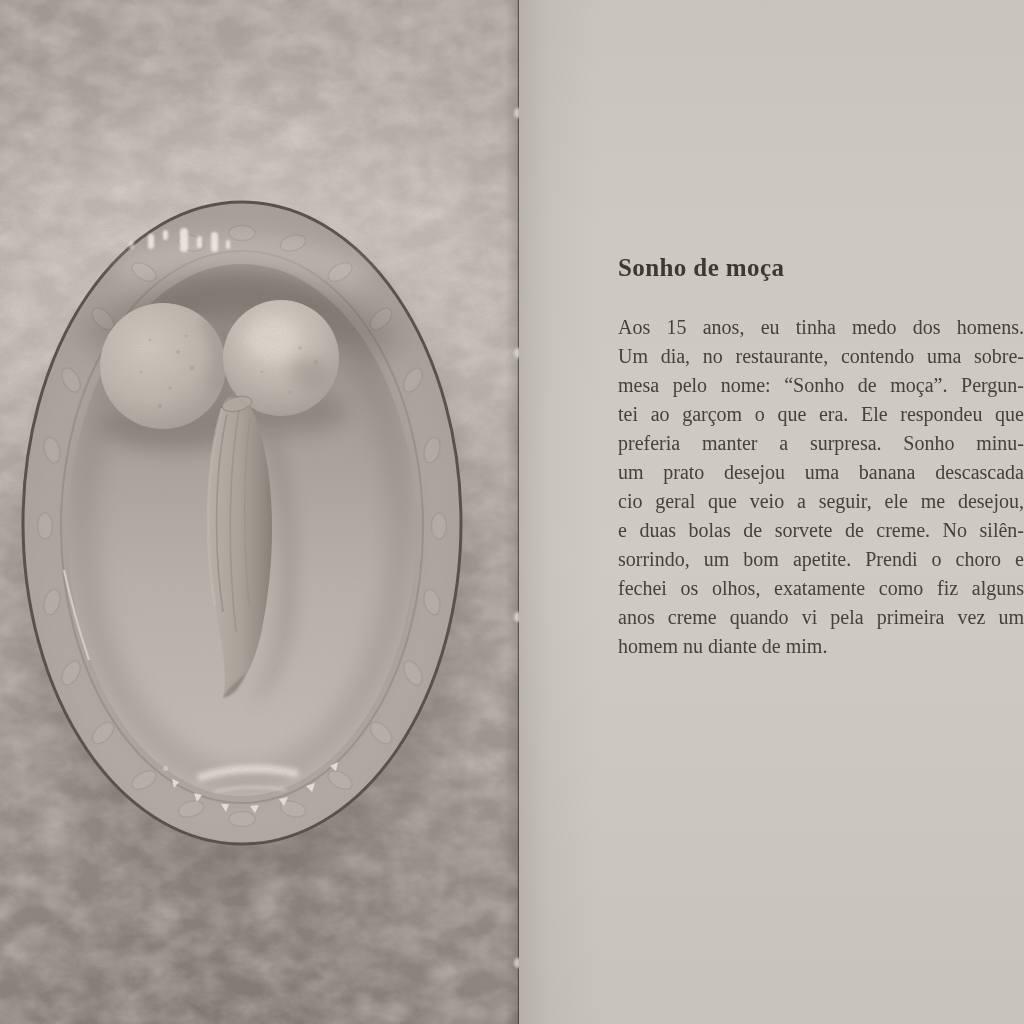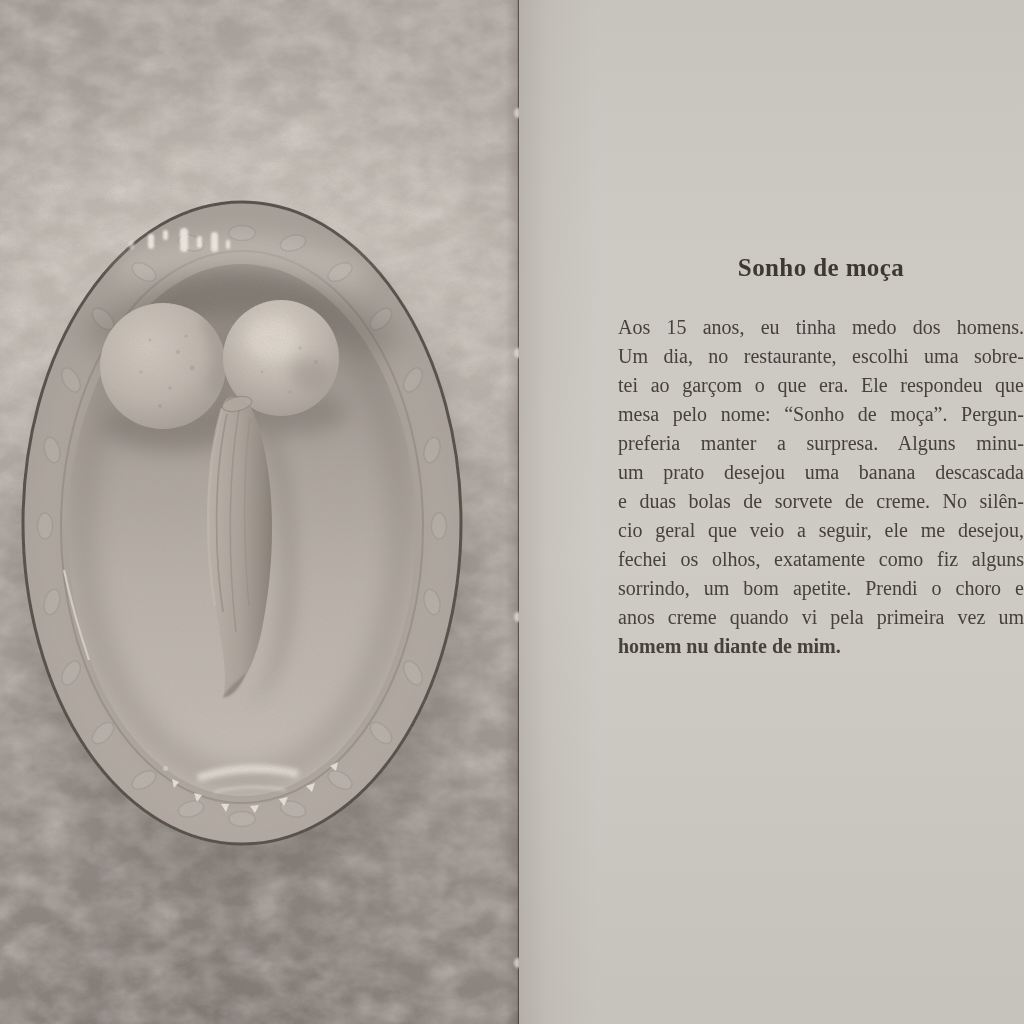--- a/index.html
+++ b/index.html
@@ -39,7 +39,7 @@
   }
   .story-title{
     position:absolute;left:99px;top:250px;width:406px;margin:0;
-    font-size:25px;line-height:36px;font-weight:bold;text-align:center;
+    font-size:25px;line-height:36px;font-weight:bold;text-align:left;
     color:#3d3830;letter-spacing:.4px;
   }
   .story-text{

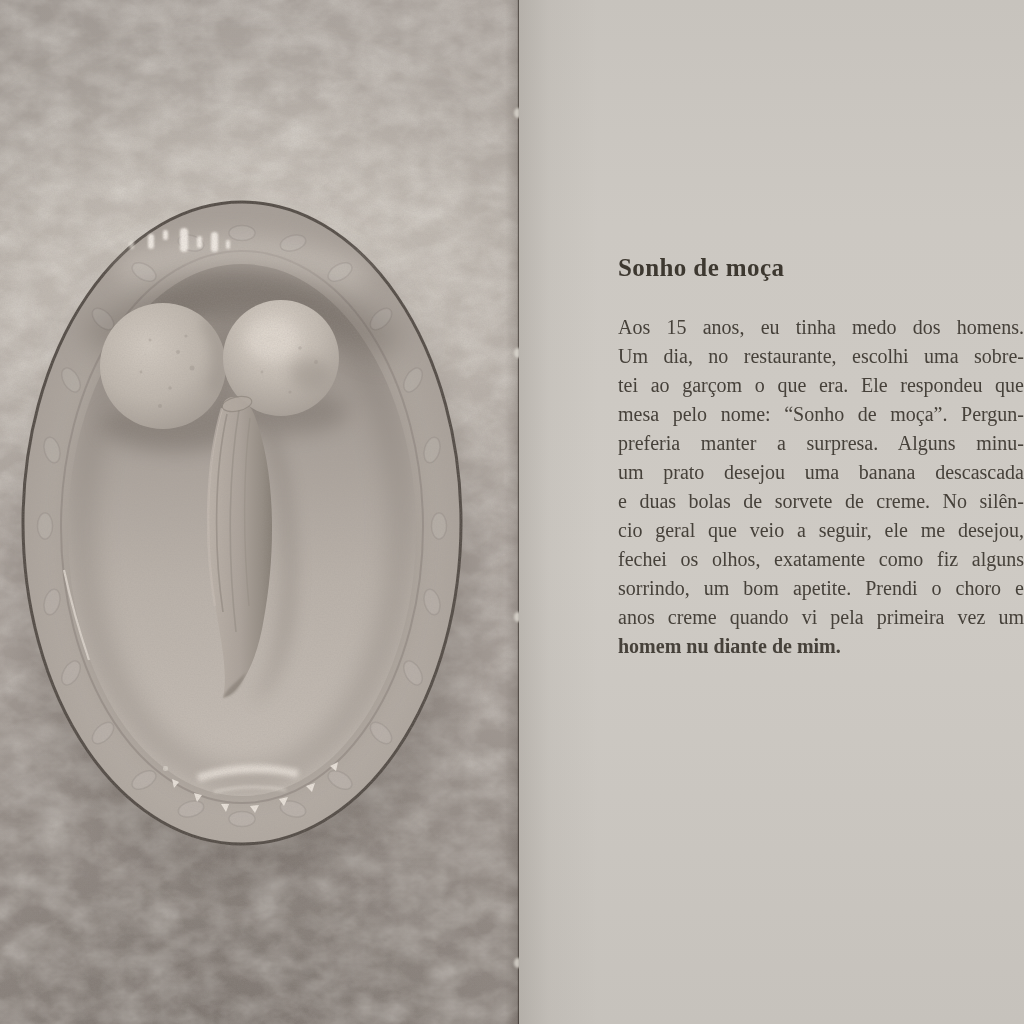--- a/index.html
+++ b/index.html
@@ -226,7 +226,7 @@
     <h1 class="story-title">Sonho de moça</h1>
     <div class="story-text">
       <div class="ln">Aos 15 anos, eu tinha medo dos homens.</div>
-      <div class="ln">Um dia, no restaurante, escolhi uma sobre-</div>
+      <div class="ln">Um dia, no restaurante, contendo uma sobre-</div>
       <div class="ln">tei ao garçom o que era. Ele respondeu que</div>
       <div class="ln">mesa pelo nome: “Sonho de moça”. Pergun-</div>
       <div class="ln">preferia manter a surpresa. Alguns minu-</div>

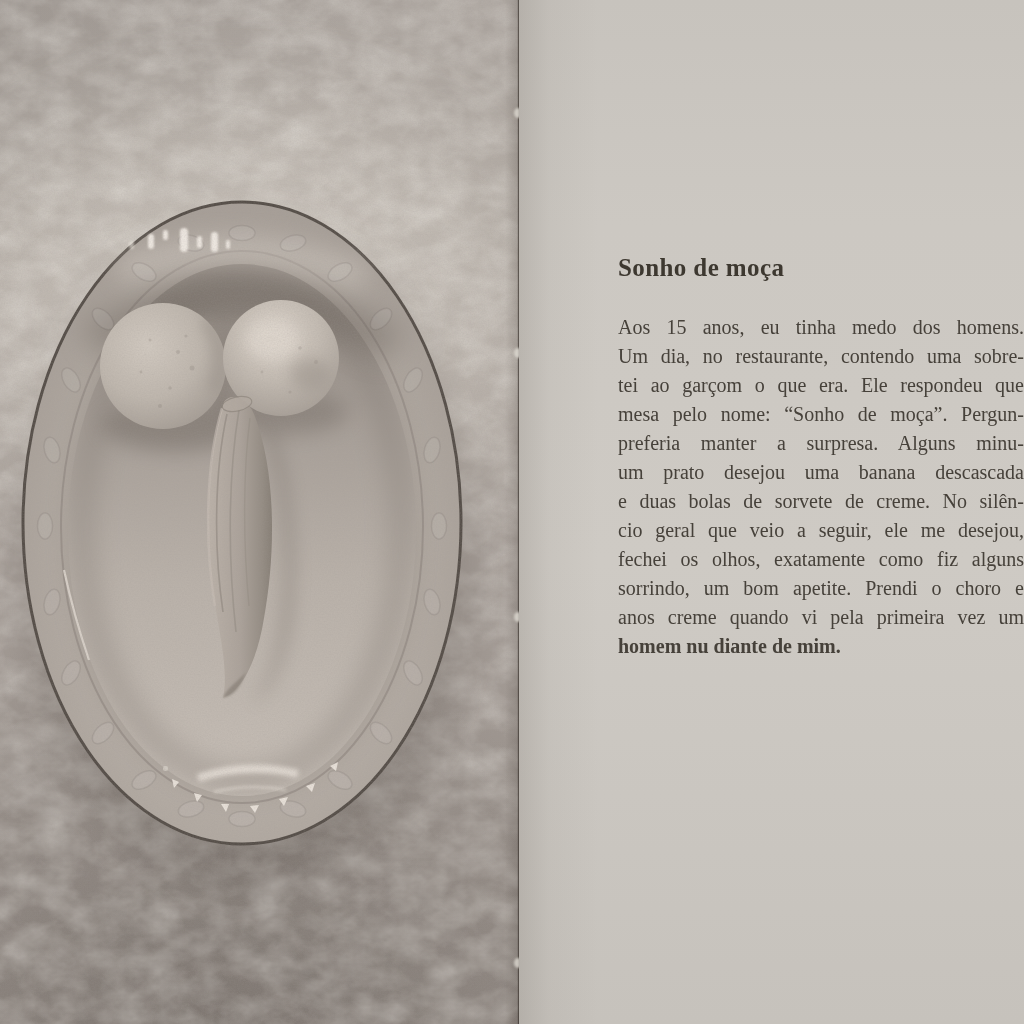--- a/index.html
+++ b/index.html
@@ -227,8 +227,8 @@
     <div class="story-text">
       <div class="ln">Aos 15 anos, eu tinha medo dos homens.</div>
       <div class="ln">Um dia, no restaurante, contendo uma sobre-</div>
+      <div class="ln">mesa pelo nome: “Sonho de moça”. Pergun-</div>
       <div class="ln">tei ao garçom o que era. Ele respondeu que</div>
-      <div class="ln">mesa pelo nome: “Sonho de moça”. Pergun-</div>
       <div class="ln">preferia manter a surpresa. Alguns minu-</div>
       <div class="ln">um prato desejou uma banana descascada</div>
       <div class="ln">e duas bolas de sorvete de creme. No silên-</div>

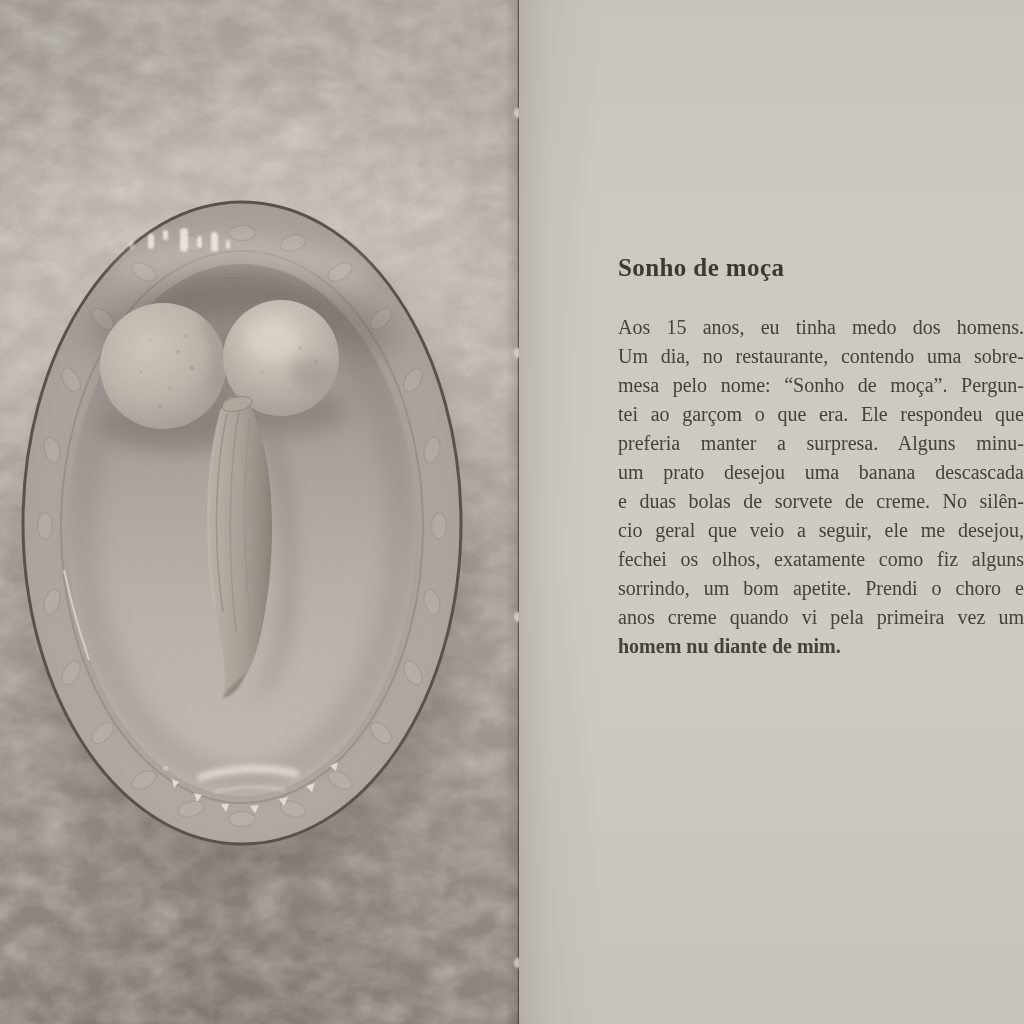--- a/index.html
+++ b/index.html
@@ -229,7 +229,7 @@
       <div class="ln">Um dia, no restaurante, contendo uma sobre-</div>
       <div class="ln">mesa pelo nome: “Sonho de moça”. Pergun-</div>
       <div class="ln">tei ao garçom o que era. Ele respondeu que</div>
-      <div class="ln">preferia manter a surpresa. Alguns minu-</div>
+      <div class="ln">preferia manter a surpresa. Sonho minu-</div>
       <div class="ln">um prato desejou uma banana descascada</div>
       <div class="ln">e duas bolas de sorvete de creme. No silên-</div>
       <div class="ln">cio geral que veio a seguir, ele me desejou,</div>

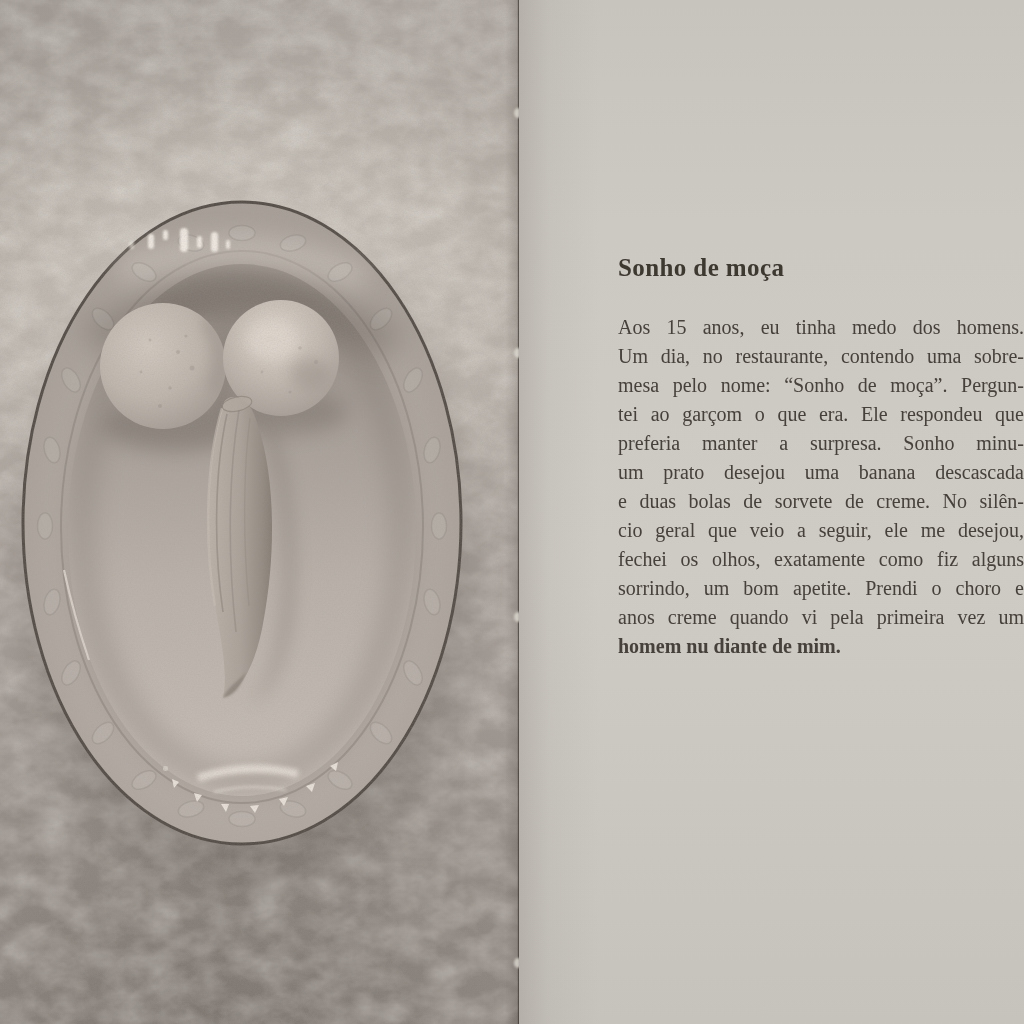--- a/index.html
+++ b/index.html
@@ -231,8 +231,8 @@
       <div class="ln">tei ao garçom o que era. Ele respondeu que</div>
       <div class="ln">preferia manter a surpresa. Sonho minu-</div>
       <div class="ln">um prato desejou uma banana descascada</div>
+      <div class="ln">cio geral que veio a seguir, ele me desejou,</div>
       <div class="ln">e duas bolas de sorvete de creme. No silên-</div>
-      <div class="ln">cio geral que veio a seguir, ele me desejou,</div>
       <div class="ln">fechei os olhos, exatamente como fiz alguns</div>
       <div class="ln">sorrindo, um bom apetite. Prendi o choro e</div>
       <div class="ln">anos creme quando vi pela primeira vez um</div>

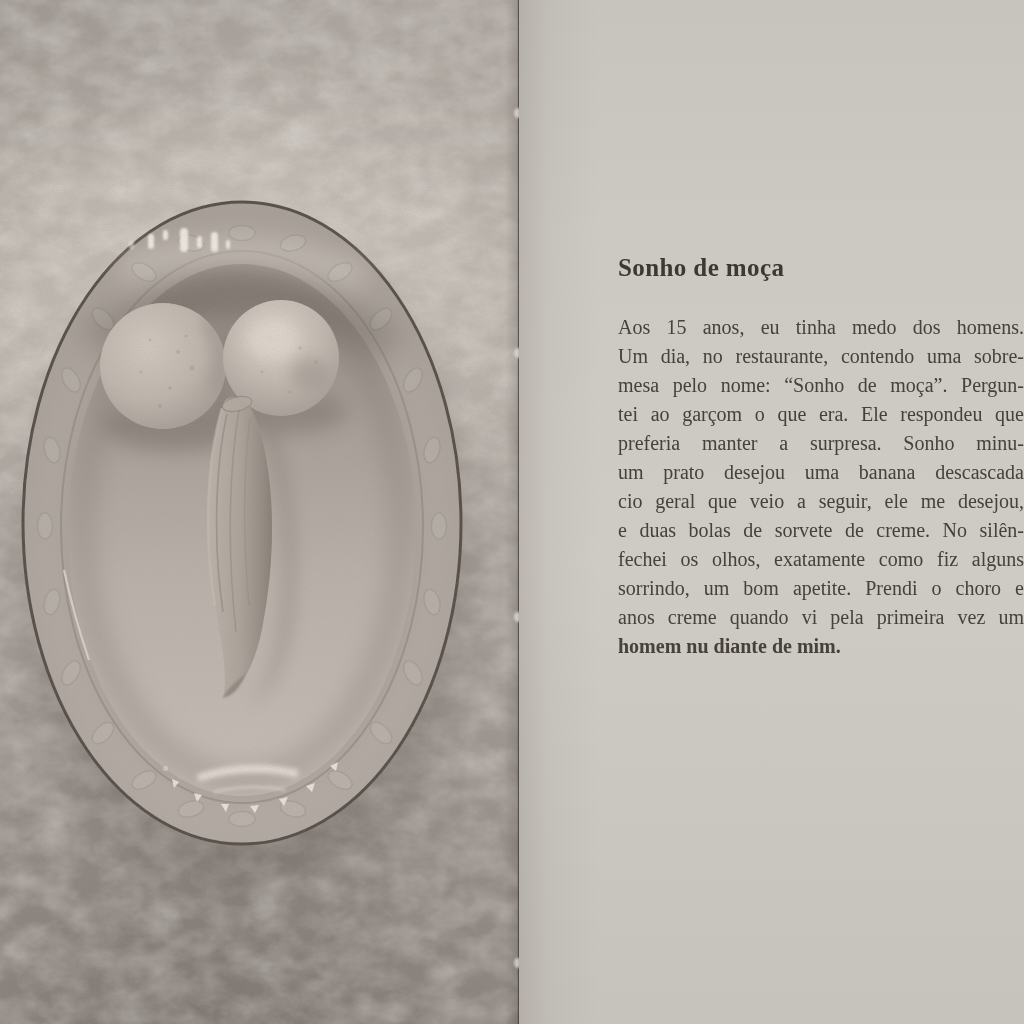--- a/index.html
+++ b/index.html
@@ -233,8 +233,8 @@
       <div class="ln">um prato desejou uma banana descascada</div>
       <div class="ln">cio geral que veio a seguir, ele me desejou,</div>
       <div class="ln">e duas bolas de sorvete de creme. No silên-</div>
+      <div class="ln">sorrindo, um bom apetite. Prendi o choro e</div>
       <div class="ln">fechei os olhos, exatamente como fiz alguns</div>
-      <div class="ln">sorrindo, um bom apetite. Prendi o choro e</div>
       <div class="ln">anos creme quando vi pela primeira vez um</div>
       <div class="ln last">homem nu diante de mim.</div>
     </div>

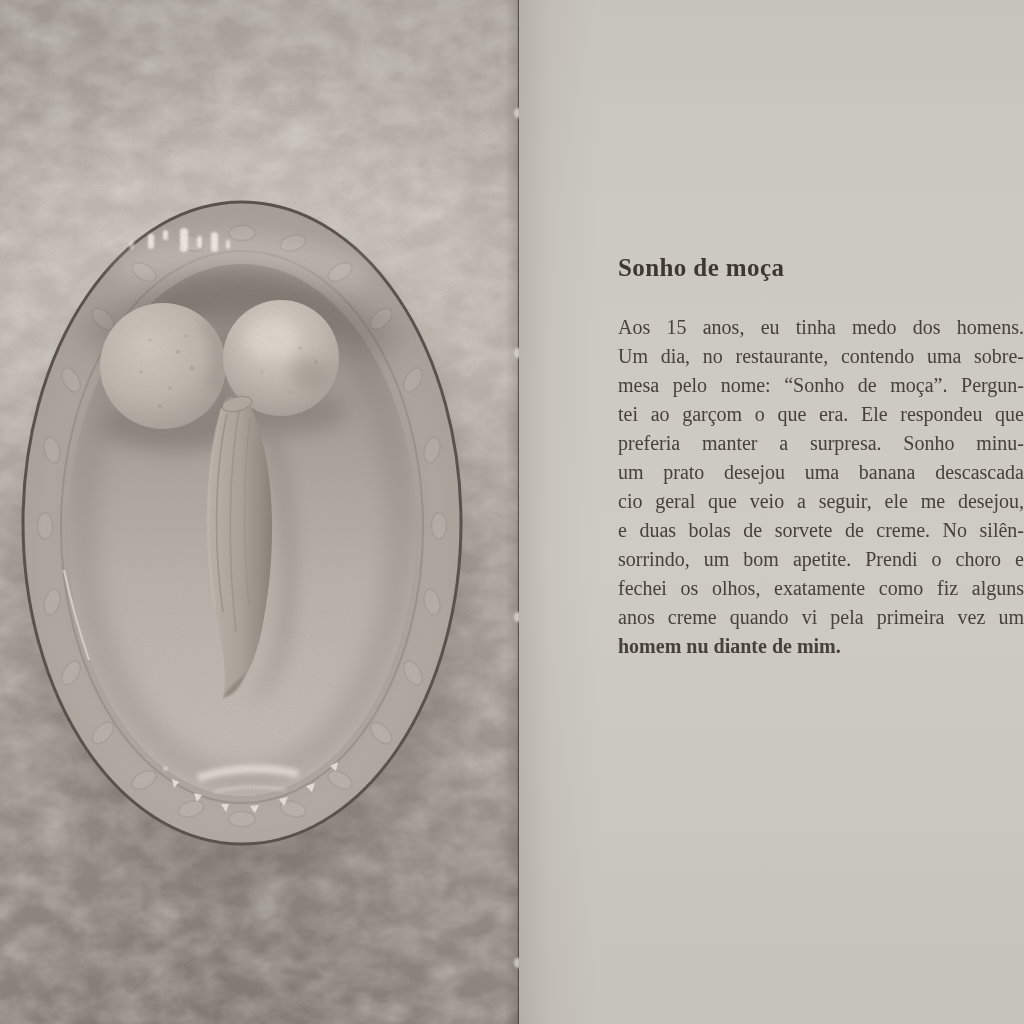--- a/index.html
+++ b/index.html
@@ -50,7 +50,7 @@
     height:29px;line-height:29px;
     text-align:justify;text-align-last:justify;
   }
-  .ln.last{text-align:center;text-align-last:left;font-weight:bold;}
+  .ln.last{text-align:center;text-align-last:left;}
 </style>
 </head>
 <body>

